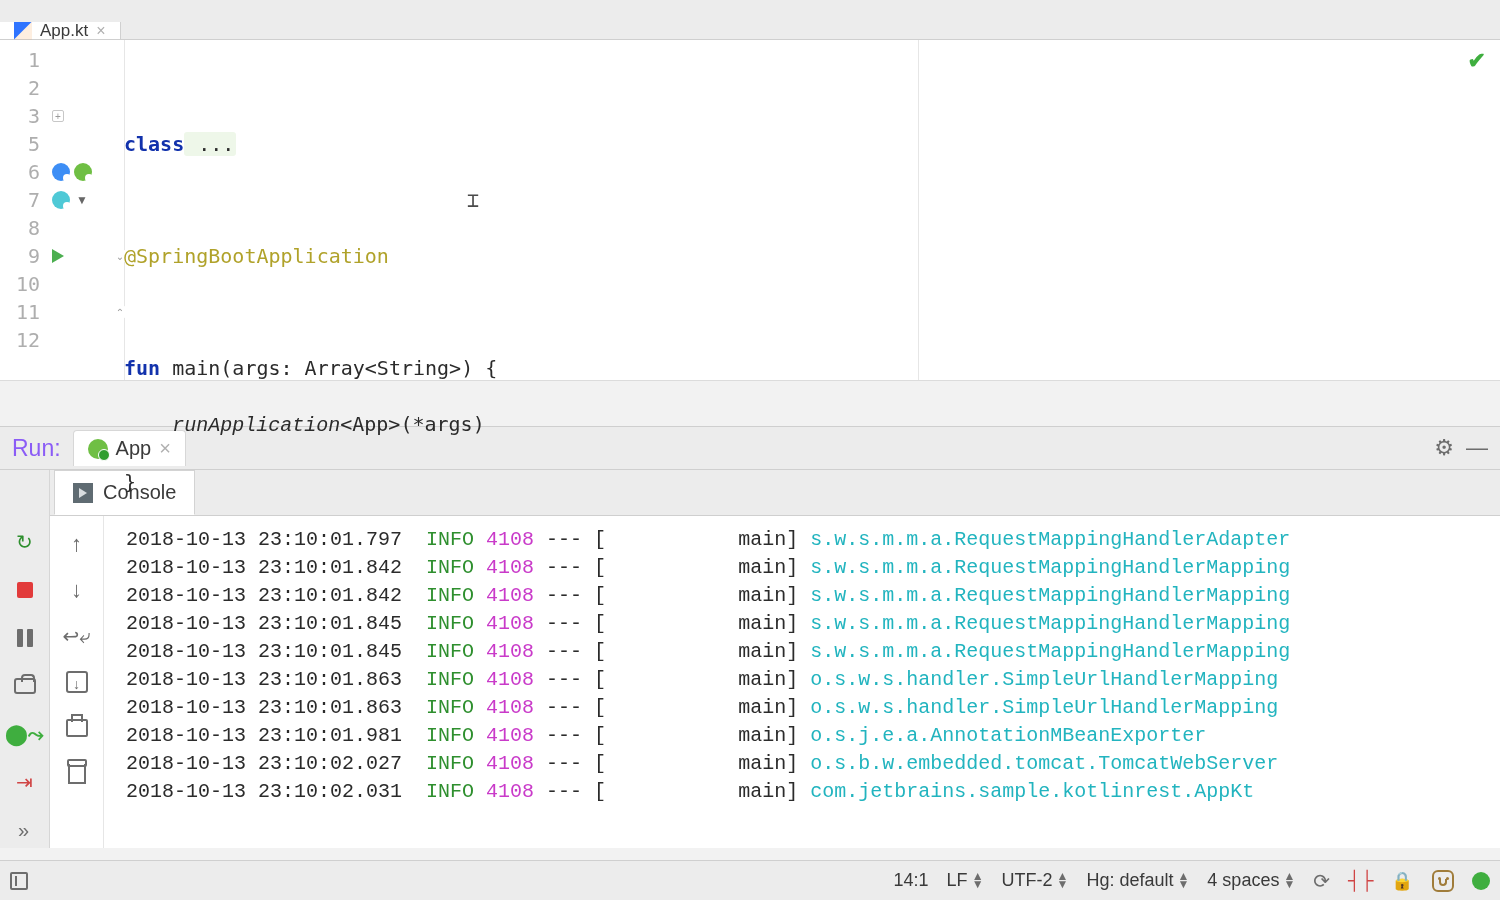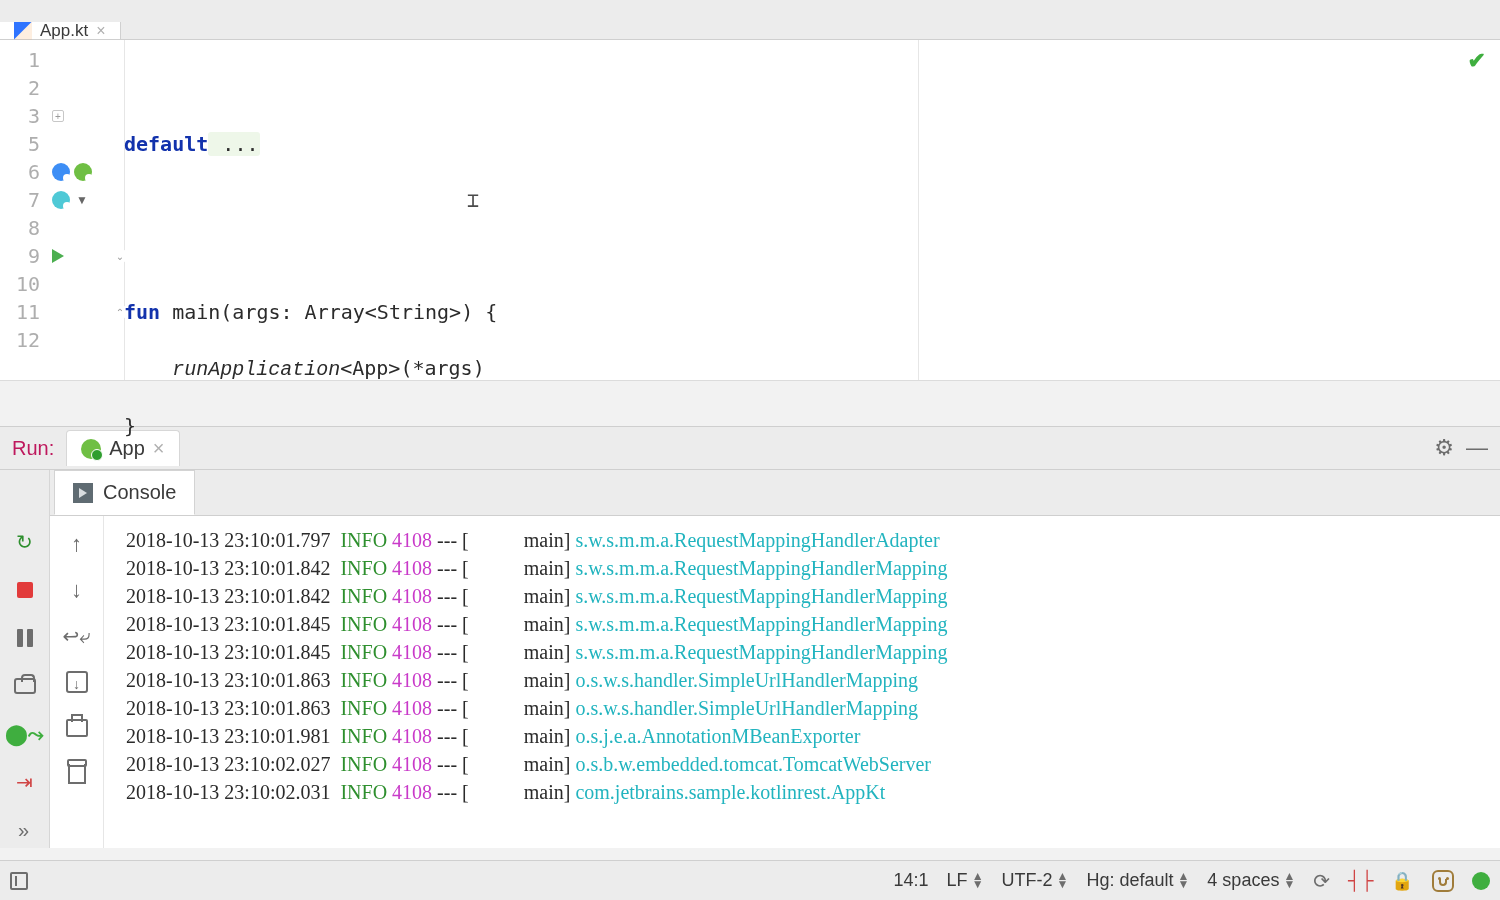--- a/index.html
+++ b/index.html
@@ -159,7 +159,7 @@
 
   <div class="code">
 <div>&nbsp;</div>
-<div><span class="kw">default</span><span class="fold-ell"> ...</span></div>
+<div><span class="kw">class</span><span class="fold-ell"> ...</span></div>
 <div>&nbsp;</div>
 <div>&nbsp;</div>
 <div><span class="kw">fun</span><span> main(args: Array&lt;String&gt;) {</span></div>

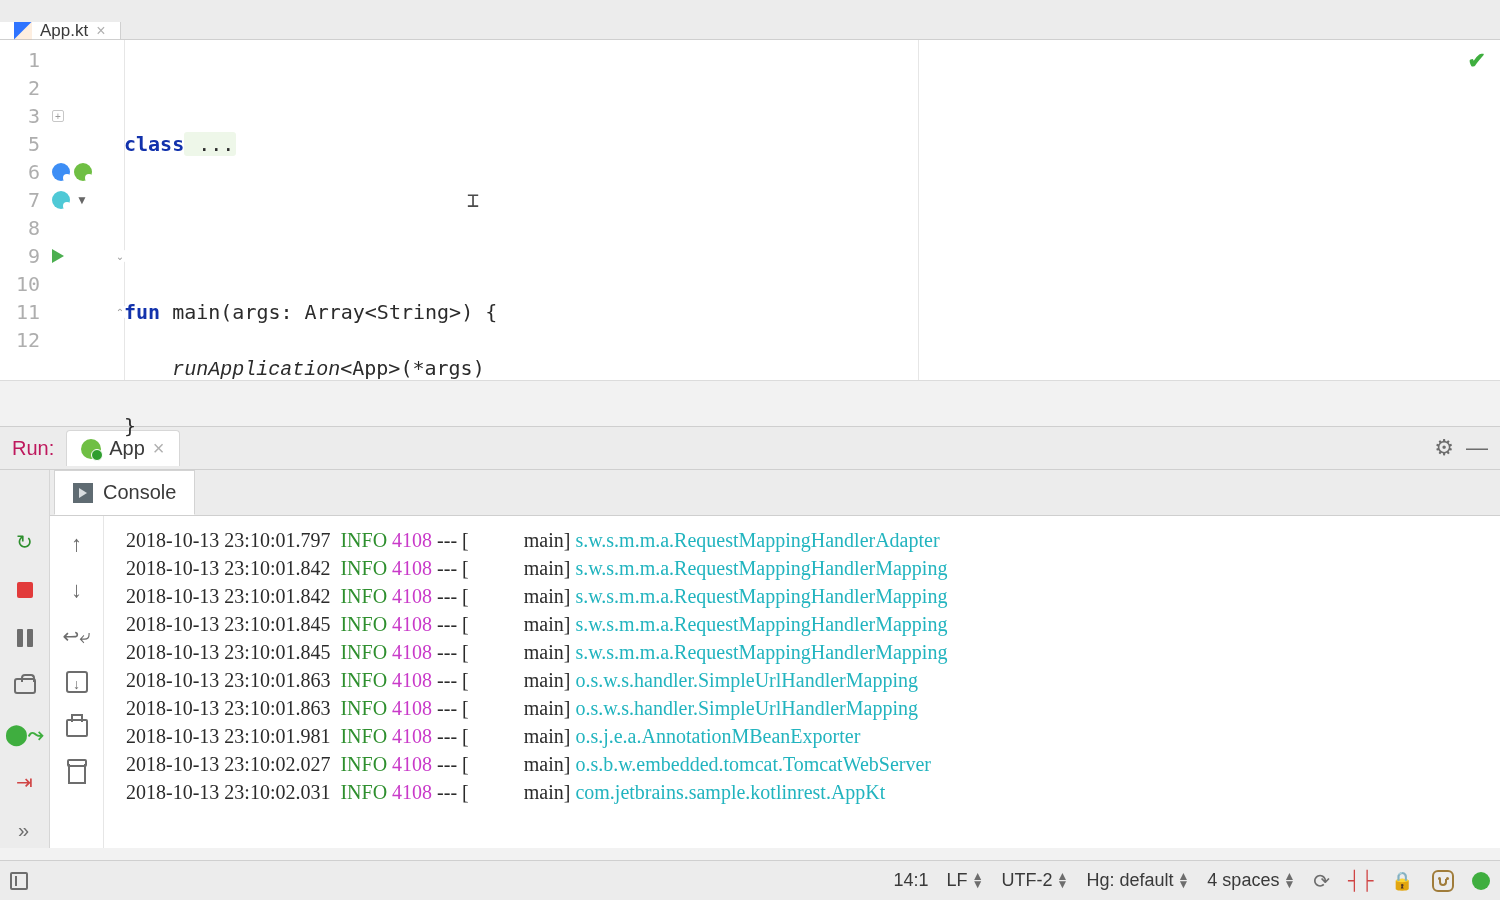--- a/index.html
+++ b/index.html
@@ -161,6 +161,7 @@
 <div>&nbsp;</div>
 <div><span class="kw">class</span><span class="fold-ell"> ...</span></div>
 <div>&nbsp;</div>
+<div><span class="ann">@SpringBootApplication</span></div>
 <div>&nbsp;</div>
 <div><span class="kw">fun</span><span> main(args: Array&lt;String&gt;) {</span></div>
 <div><span>    </span><span class="it">runApplication</span><span>&lt;App&gt;(*args)</span></div>

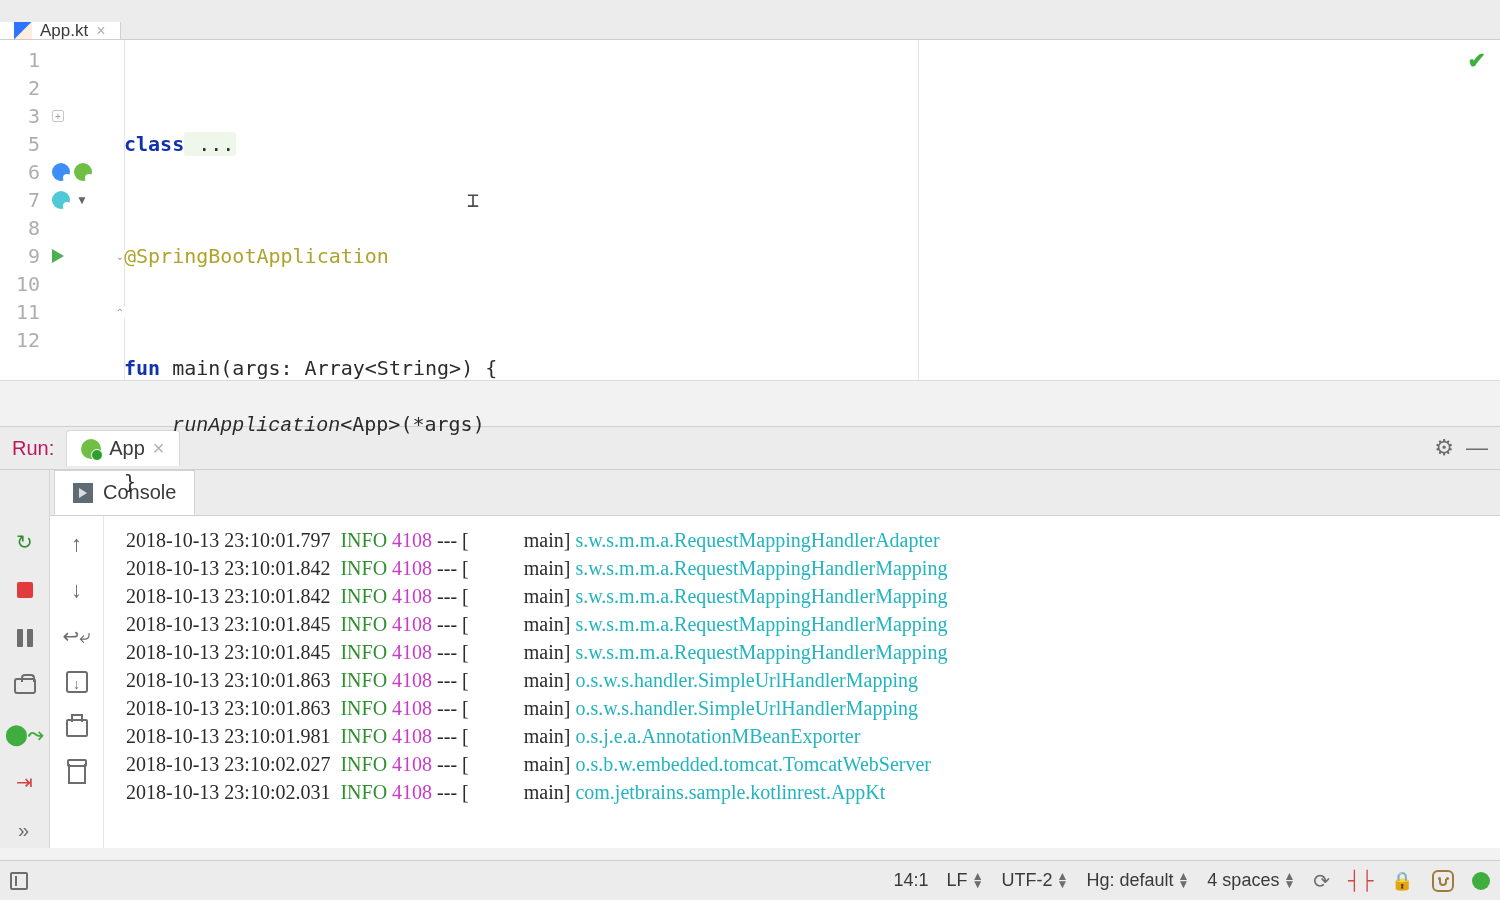--- a/index.html
+++ b/index.html
@@ -39,7 +39,7 @@
 
   
   .runhdr { height:44px; background:#ececec; border-top:1px solid #cfcfcf; border-bottom:1px solid #cfcfcf; display:flex; align-items:center; padding:0 12px; gap:12px; }
-  .runhdr .lbl { font-size:20px; color:#be185d;}
+  .runhdr .lbl { font-size:23px; color:#8b5cf6;}
   .runhdr .runtab { display:flex;align-items:center;gap:8px;background:#fff;border:1px solid #d7d7d7;border-bottom:none;padding:6px 14px;border-radius:4px 4px 0 0;font-size:20px;color:#3a3a3a;}
   .runhdr .spacer { flex:1; }
   .gear, .minim { color:#6d6d6d; font-size:22px;}

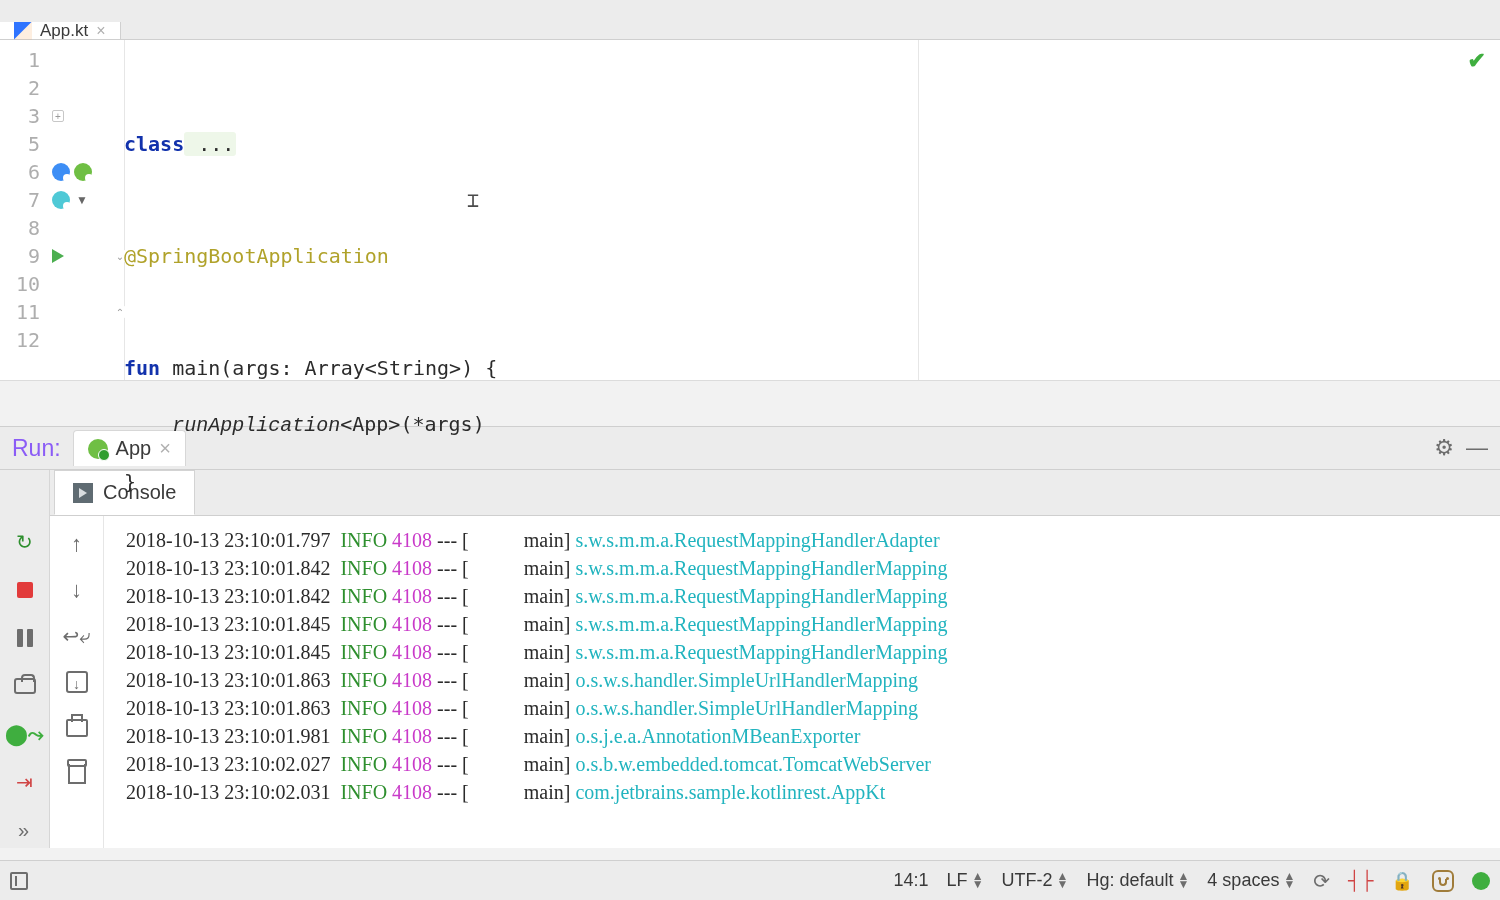--- a/index.html
+++ b/index.html
@@ -80,7 +80,7 @@
   .trash{width:18px;height:20px;border:2px solid #6d6d6d;border-top:none;position:relative;}
   .trash::before{content:"";position:absolute;top:-5px;left:-3px;right:-3px;height:4px;border:2px solid #6d6d6d;border-radius:2px;}
 
-  .console { flex:1; font-family: Liberation Serif, serif; font-size:20px; line-height:28px; padding:10px 0 0 22px; white-space:pre; overflow:hidden; color:#2b2b2b;}
+  .console { flex:1; font-family: Liberation Mono, monospace; font-size:20px; line-height:28px; padding:10px 0 0 22px; white-space:pre; overflow:hidden; color:#2b2b2b;}
   .lvl-info{color:#2e8f2e;}
   .pid{color:#c93ac9;}
   .logger{color:#22b4bf;}

